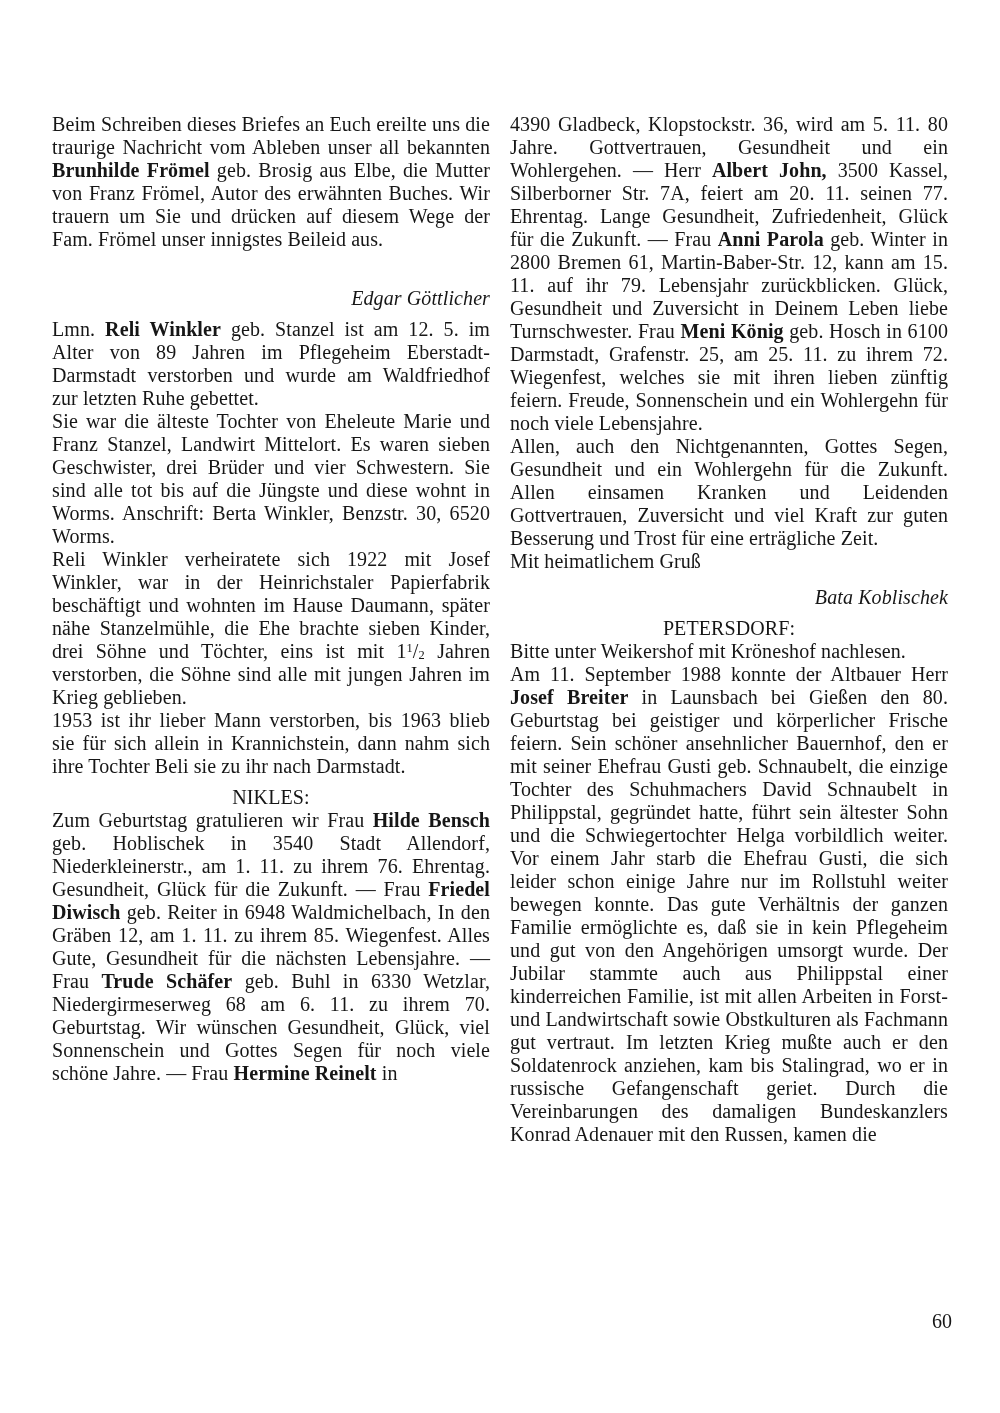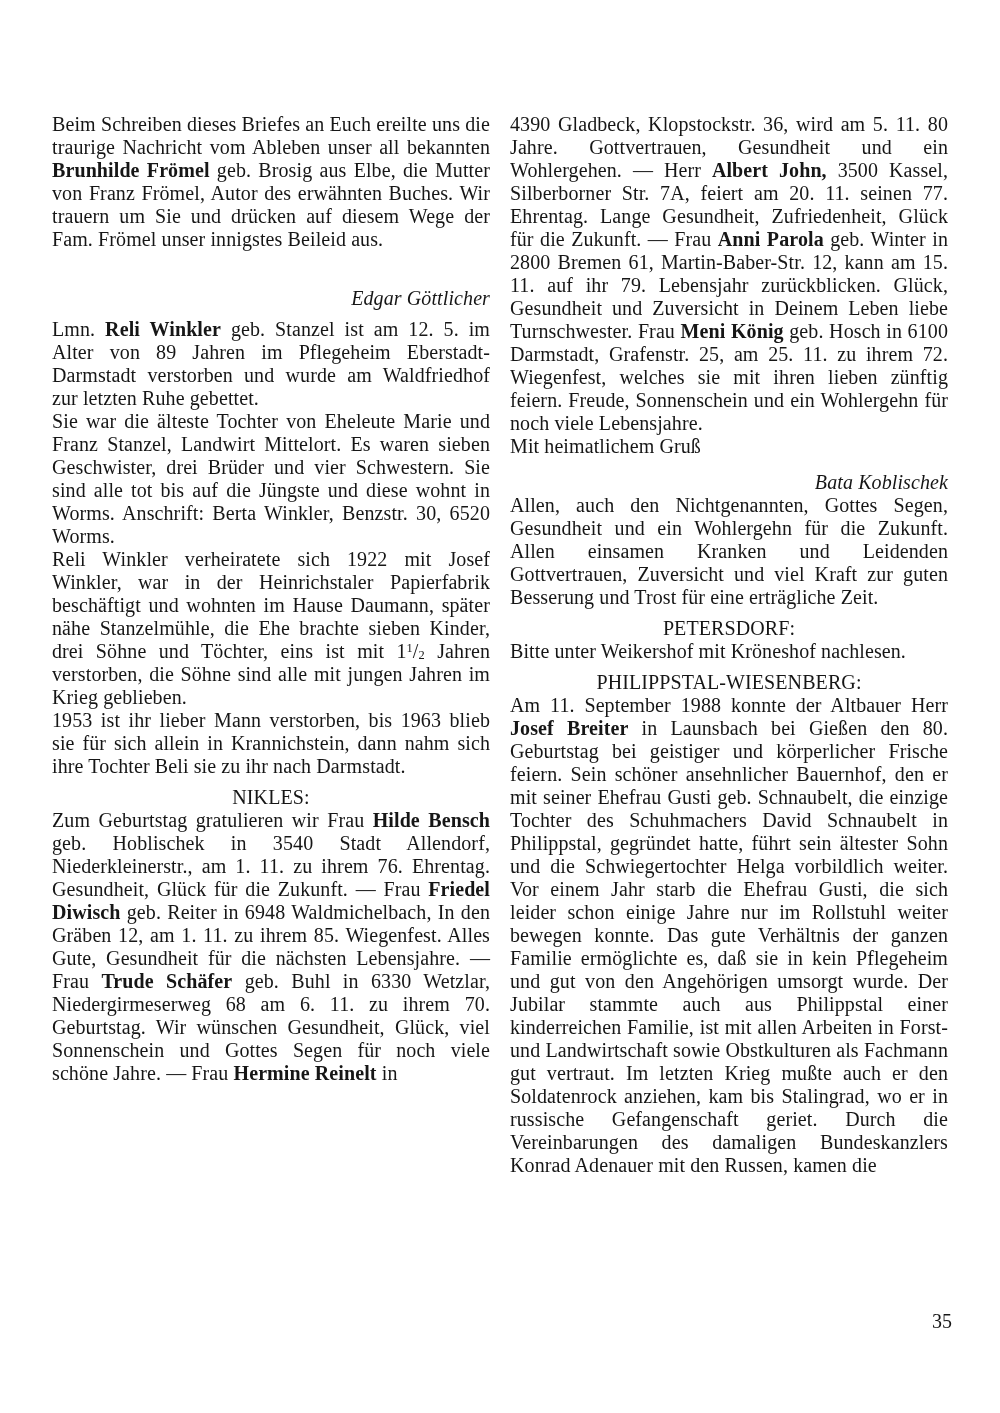--- a/index.html
+++ b/index.html
@@ -82,8 +82,8 @@
       </div>
     <div class="column" id="col-right">
         <div class="para"><span class="n">4390 Gladbeck, Klopstockstr. 36, wird am 5. 11. 80 Jahre. Gottvertrauen, Gesundheit und ein Wohlergehen. — Herr </span><span class="b">Albert John,</span><span class="n"> 3500 Kassel, Silberborner Str. 7A, feiert am 20. 11. seinen 77. Ehrentag. Lange Gesundheit, Zufriedenheit, Glück für die Zukunft. — Frau </span><span class="b">Anni Parola</span><span class="n"> geb. Winter in 2800 Bremen 61, Martin-Baber-Str. 12, kann am 15. 11. auf ihr 79. Lebensjahr zurückblicken. Glück, Gesundheit und Zuversicht in Deinem Leben liebe Turnschwester. Frau </span><span class="b">Meni König</span><span class="n"> geb. Hosch in 6100 Darmstadt, Grafenstr. 25, am 25. 11. zu ihrem 72. Wiegenfest, welches sie mit ihren lieben zünftig feiern. Freude, Sonnenschein und ein Wohlergehn für noch viele Lebensjahre.</span></div>
+        <div class="para"><span class="n">Allen, auch den Nichtgenannten, Gottes Segen, Gesundheit und ein Wohlergehn für die Zukunft. Allen einsamen Kranken und Leidenden Gottvertrauen, Zuversicht und viel Kraft zur guten Besserung und Trost für eine erträgliche Zeit.</span></div>
         <div class="para"><span class="n">Mit heimatlichem Gruß</span><span class="sig">Bata Koblischek</span></div>
-        <div class="para"><span class="n">Allen, auch den Nichtgenannten, Gottes Segen, Gesundheit und ein Wohlergehn für die Zukunft. Allen einsamen Kranken und Leidenden Gottvertrauen, Zuversicht und viel Kraft zur guten Besserung und Trost für eine erträgliche Zeit.</span></div>
         <div class="heading gap"><span class="n">PETERSDORF:</span></div>
         <div class="para"><span class="n">Bitte unter Weikershof mit Kröneshof nachlesen.</span></div>
         <div class="heading gap"><span class="n">PHILIPPSTAL-WIESENBERG:</span></div>

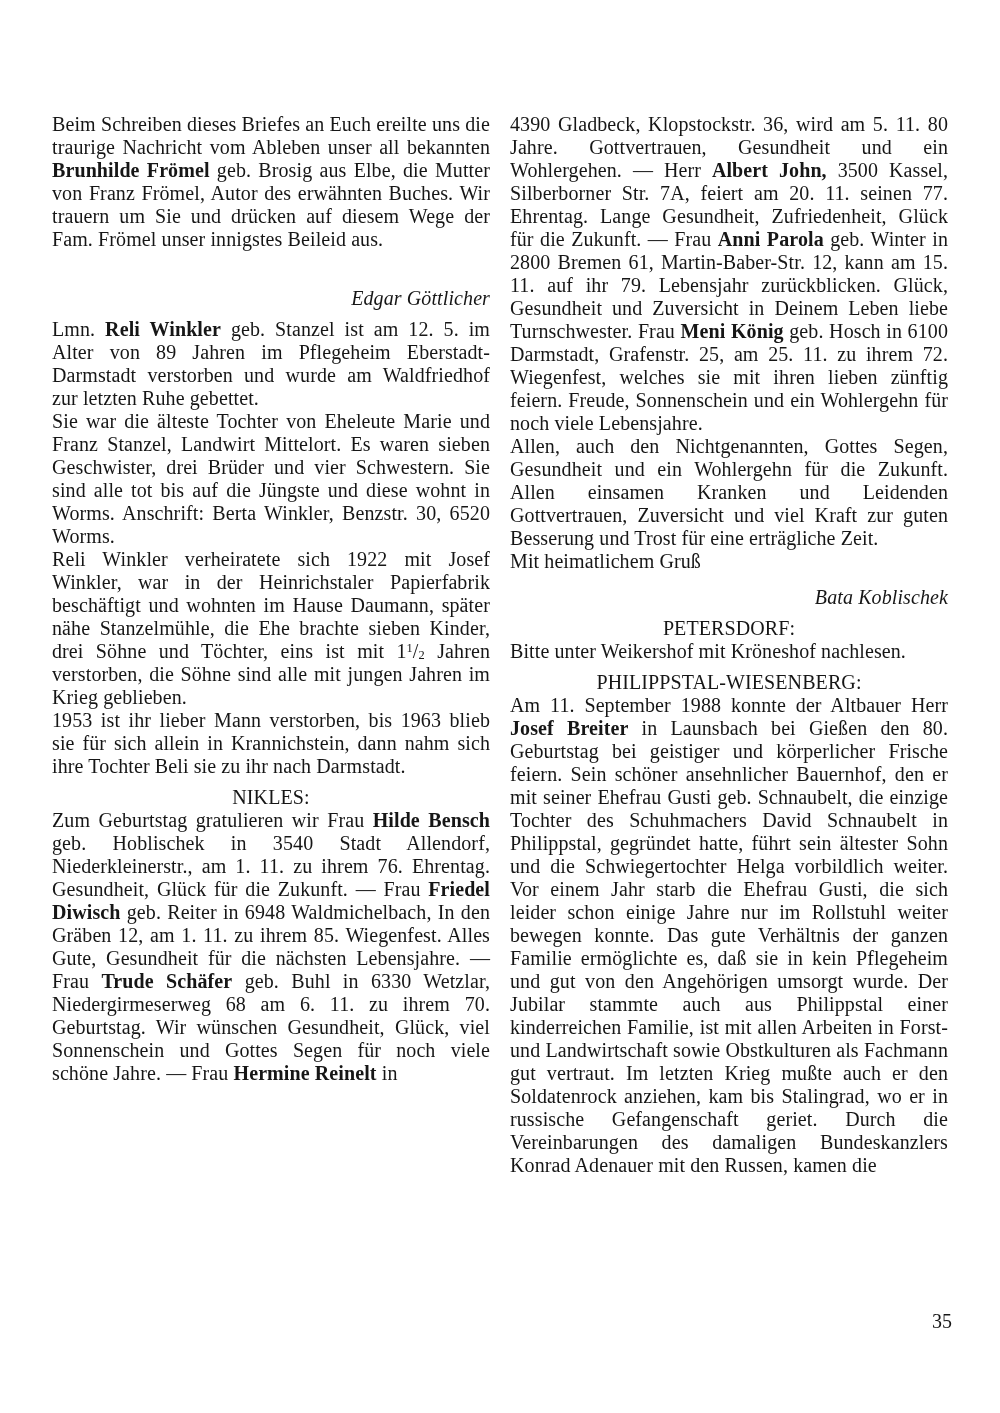--- a/index.html
+++ b/index.html
@@ -86,7 +86,6 @@
         <div class="para"><span class="n">Mit heimatlichem Gruß</span><span class="sig">Bata Koblischek</span></div>
         <div class="heading gap"><span class="n">PETERSDORF:</span></div>
         <div class="para"><span class="n">Bitte unter Weikershof mit Kröneshof nachlesen.</span></div>
-        <div class="heading gap"><span class="n">PHILIPPSTAL-WIESENBERG:</span></div>
         <div class="para"><span class="n">Am 11. September 1988 konnte der Altbauer Herr </span><span class="b">Josef Breiter</span><span class="n"> in Launsbach bei Gießen den 80. Geburtstag bei geistiger und körperlicher Frische feiern. Sein schöner ansehnlicher Bauernhof, den er mit seiner Ehefrau Gusti geb. Schnaubelt, die einzige Tochter des Schuhmachers David Schnaubelt in Philippstal, gegründet hatte, führt sein ältester Sohn und die Schwiegertochter Helga vorbildlich weiter. Vor einem Jahr starb die Ehefrau Gusti, die sich leider schon einige Jahre nur im Rollstuhl weiter bewegen konnte. Das gute Verhältnis der ganzen Familie ermöglichte es, daß sie in kein Pflegeheim und gut von den Angehörigen umsorgt wurde. Der Jubilar stammte auch aus Philippstal einer kinderreichen Familie, ist mit allen Arbeiten in Forst- und Landwirtschaft sowie Obstkulturen als Fachmann gut vertraut. Im letzten Krieg mußte auch er den Soldatenrock anziehen, kam bis Stalingrad, wo er in russische Gefangenschaft geriet. Durch die Vereinbarungen des damaligen Bundeskanzlers Konrad Adenauer mit den Russen, kamen die</span></div>
       </div>
   </div>

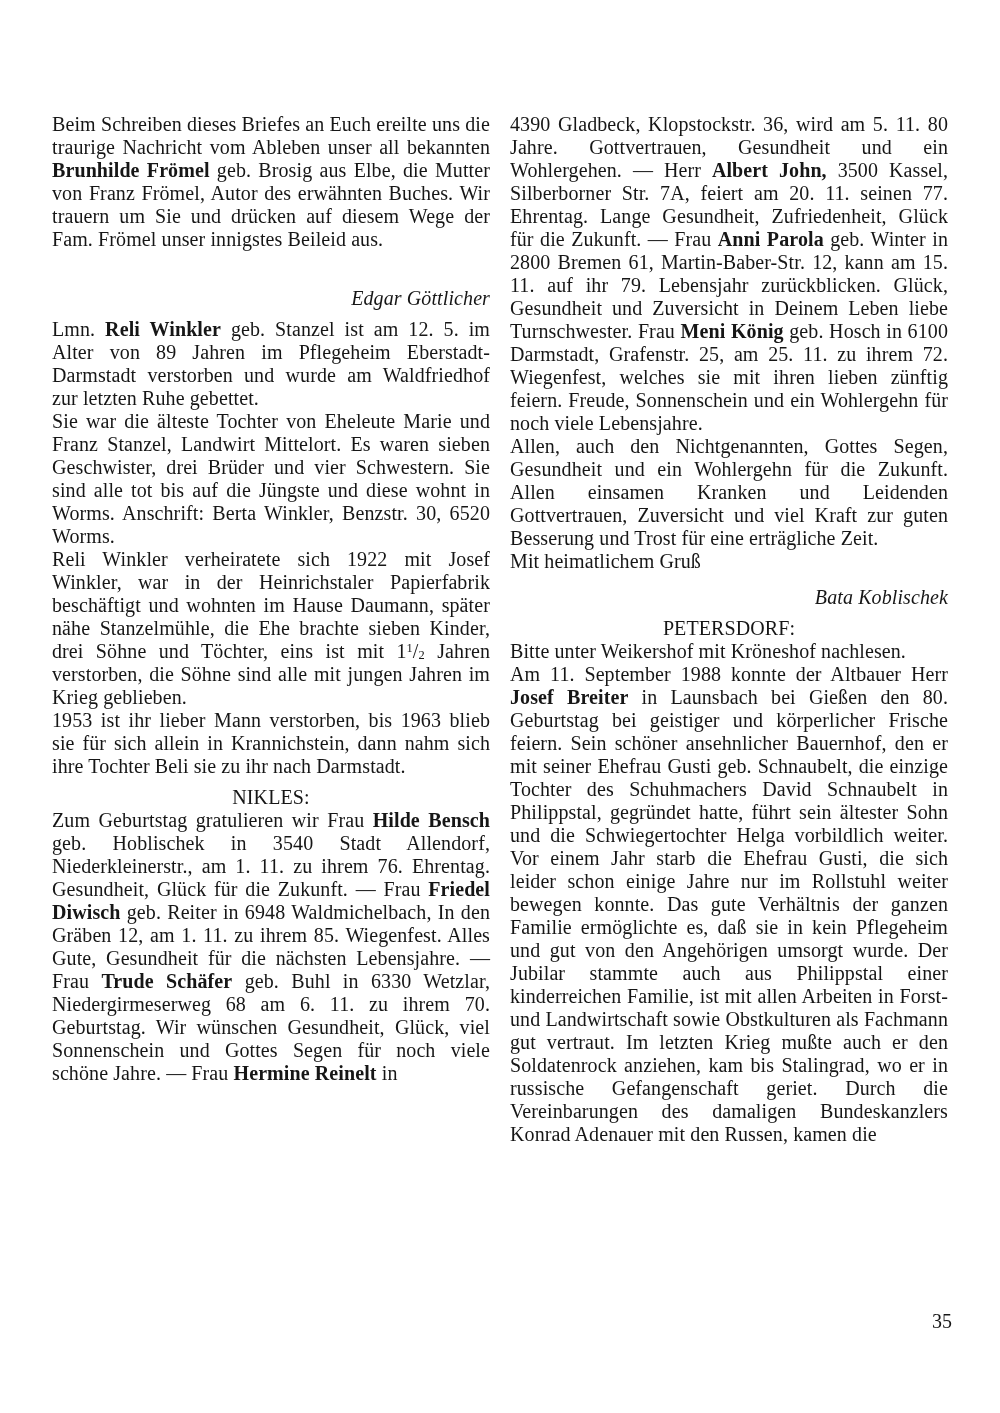--- a/index.html
+++ b/index.html
@@ -89,7 +89,7 @@
         <div class="para"><span class="n">Am 11. September 1988 konnte der Altbauer Herr </span><span class="b">Josef Breiter</span><span class="n"> in Launsbach bei Gießen den 80. Geburtstag bei geistiger und körperlicher Frische feiern. Sein schöner ansehnlicher Bauernhof, den er mit seiner Ehefrau Gusti geb. Schnaubelt, die einzige Tochter des Schuhmachers David Schnaubelt in Philippstal, gegründet hatte, führt sein ältester Sohn und die Schwiegertochter Helga vorbildlich weiter. Vor einem Jahr starb die Ehefrau Gusti, die sich leider schon einige Jahre nur im Rollstuhl weiter bewegen konnte. Das gute Verhältnis der ganzen Familie ermöglichte es, daß sie in kein Pflegeheim und gut von den Angehörigen umsorgt wurde. Der Jubilar stammte auch aus Philippstal einer kinderreichen Familie, ist mit allen Arbeiten in Forst- und Landwirtschaft sowie Obstkulturen als Fachmann gut vertraut. Im letzten Krieg mußte auch er den Soldatenrock anziehen, kam bis Stalingrad, wo er in russische Gefangenschaft geriet. Durch die Vereinbarungen des damaligen Bundeskanzlers Konrad Adenauer mit den Russen, kamen die</span></div>
       </div>
   </div>
-  <div class="page-number">35</div>
+  <div class="page-number">60</div>
 </div>
 
 </body></html>

